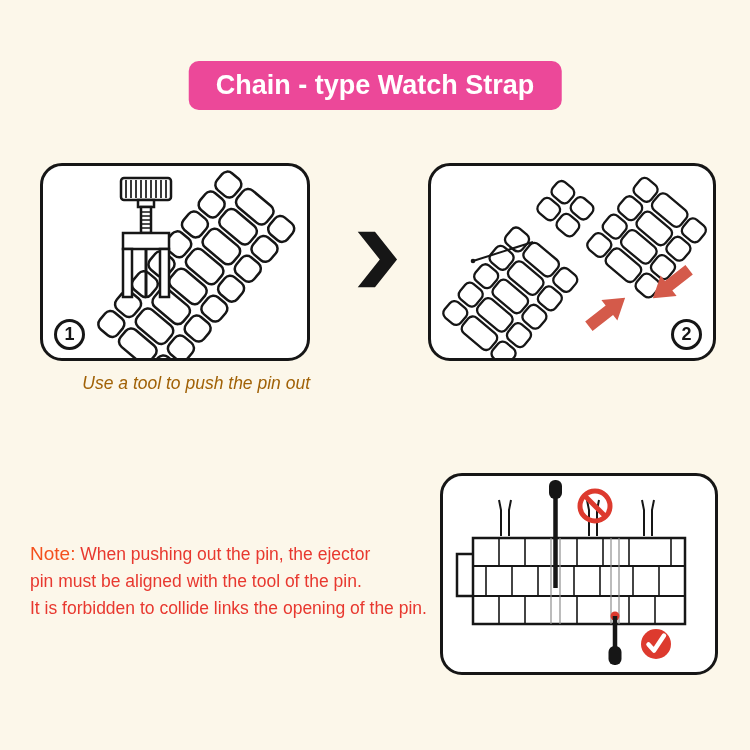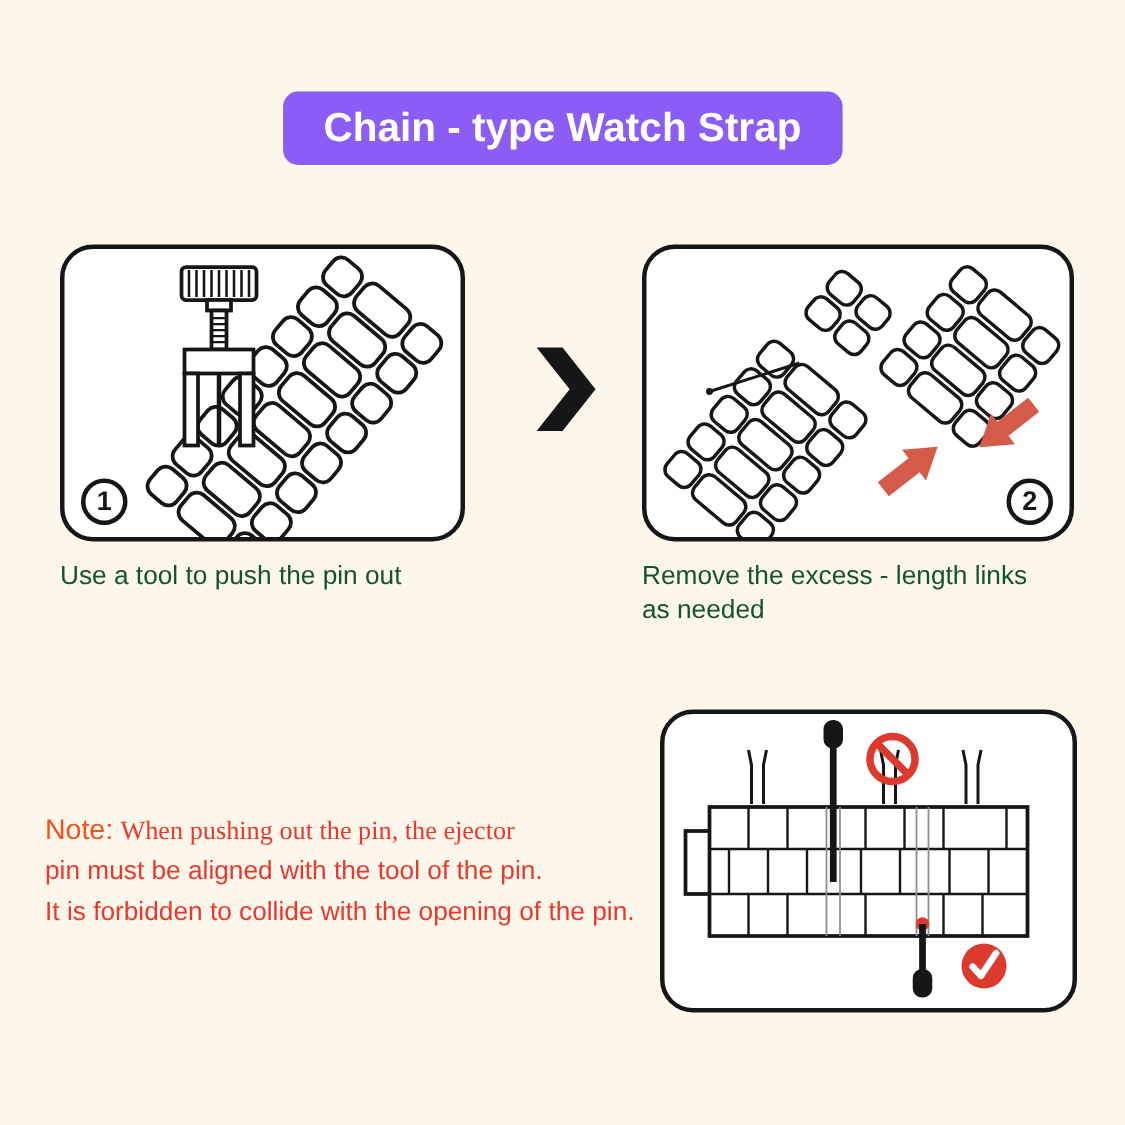--- a/index.html
+++ b/index.html
@@ -10,7 +10,7 @@
   }
   .banner {
     position: absolute; top: 61px; left: 50%; transform: translateX(-50%);
-    background: #8b5cf6; color: #ffffff; border-radius: 10px;
+    background: #ec4899; color: #ffffff; border-radius: 10px;
     padding: 9px 27px; font-size: 27px; font-weight: bold; white-space: nowrap;
   }
   .panel {

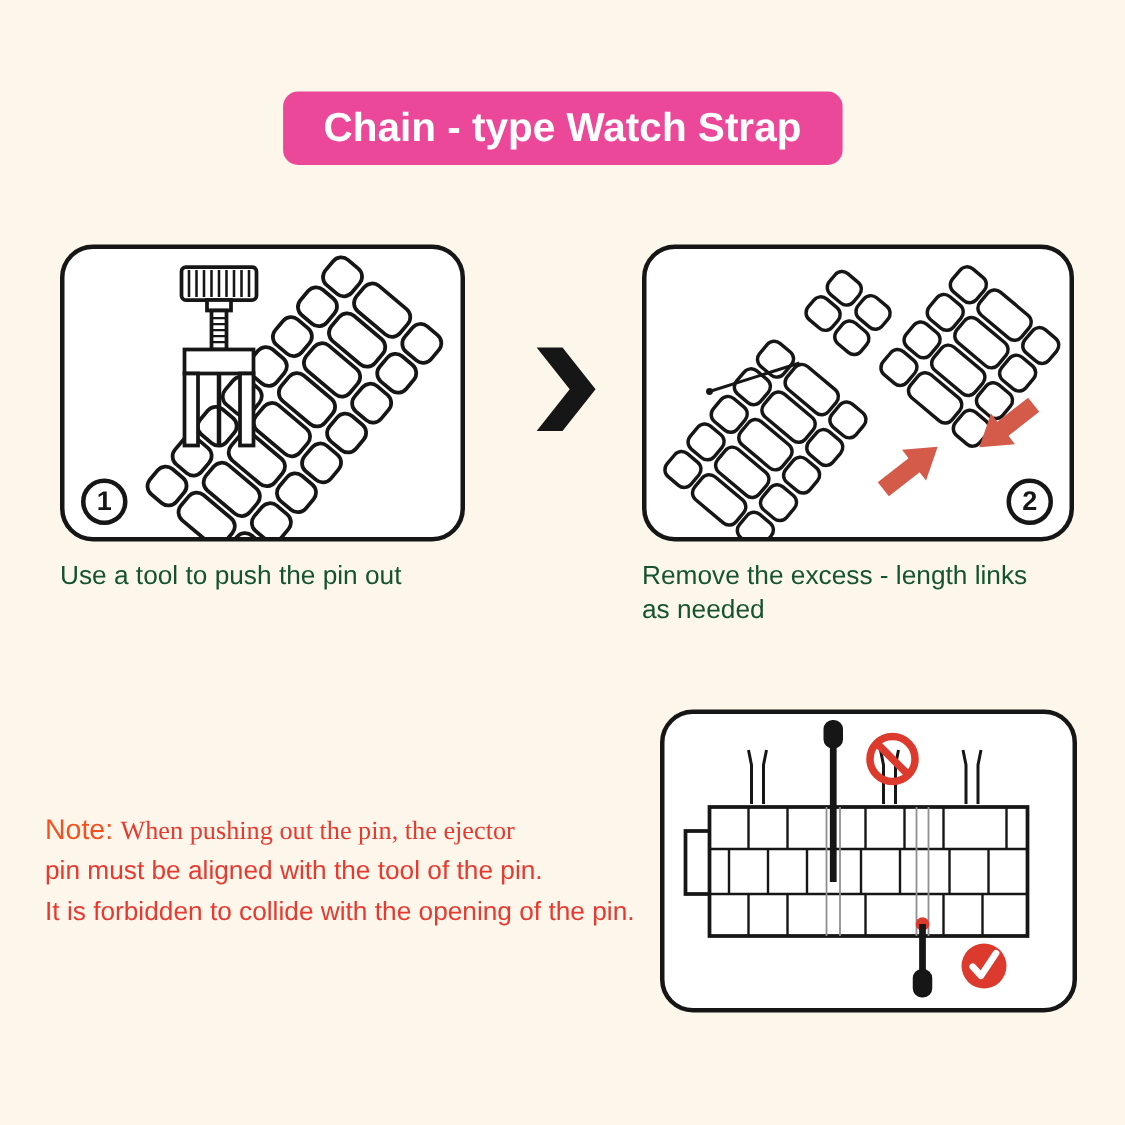--- a/index.html
+++ b/index.html
@@ -30,7 +30,7 @@
   .badge-1 { left: 11px; bottom: 8px; }
   .badge-2 { right: 11px; bottom: 8px; }
   .chevron { position: absolute; left: 352px; top: 231px; width: 46px; height: 57px; }
-  .caption { position: absolute; top: 372px; text-align: left; color: #14532d; font-size: 17.5px; line-height: 23px; }
+  .caption { position: absolute; top: 372px; text-align: right; color: #a16207; font-size: 17.5px; line-height: 23px; font-style: italic; }
   .caption-1 { left: 40px;  width: 270px; }
   .caption-2 { left: 428px; width: 288px; }
   .caption-2 span { display: block; }

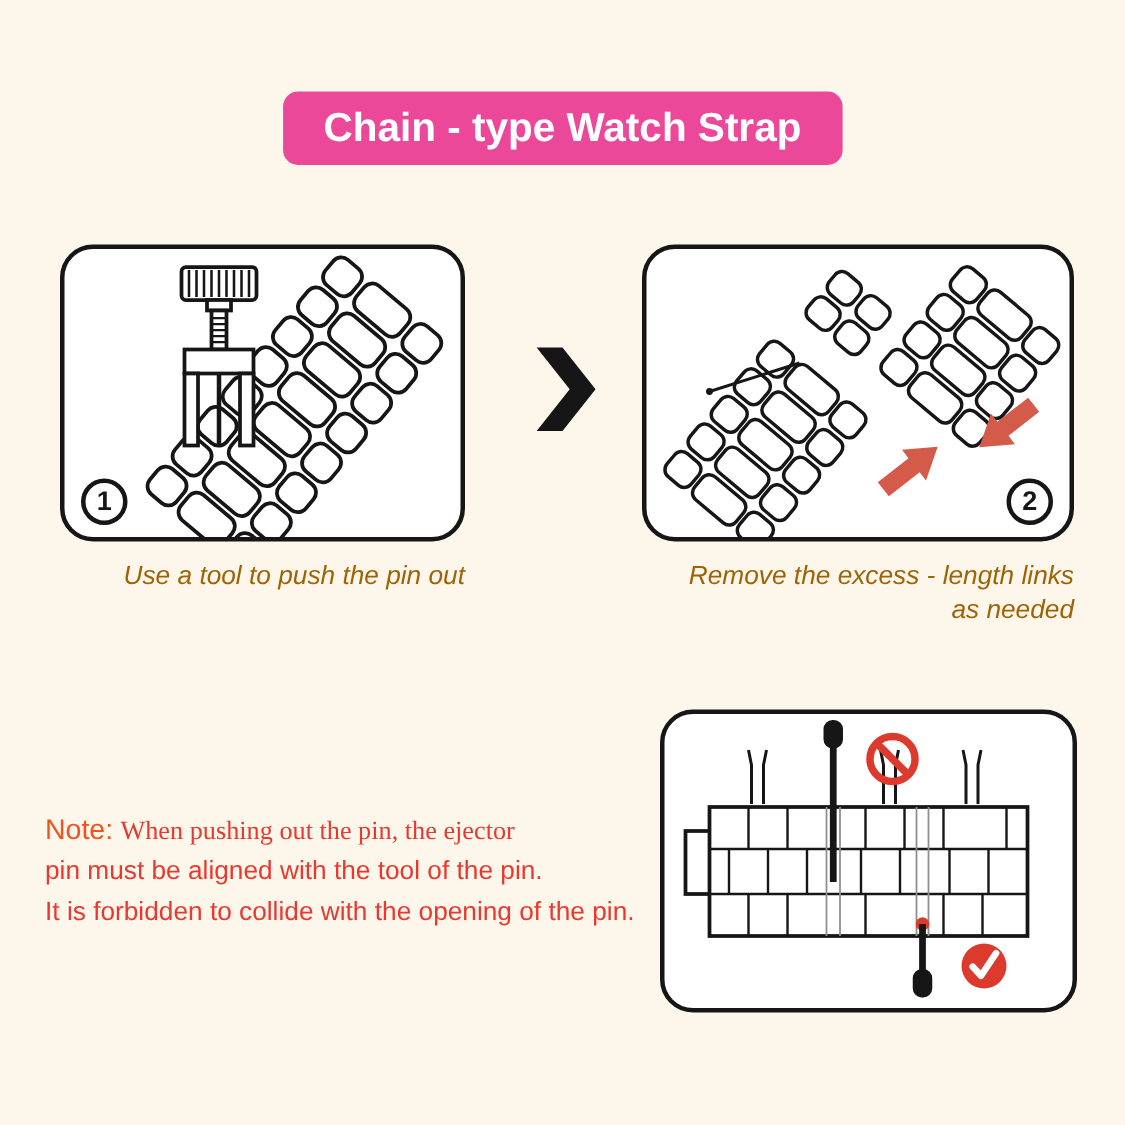--- a/index.html
+++ b/index.html
@@ -173,10 +173,6 @@
   </div>
 
   <div class="caption caption-1">Use a tool to push the pin out</div>
-  <div class="caption caption-2">
-    <span>Remove the excess - length links</span>
-    <span>as needed</span>
-  </div>
 
   <p class="note">
     <span class="note-label">Note:</span>

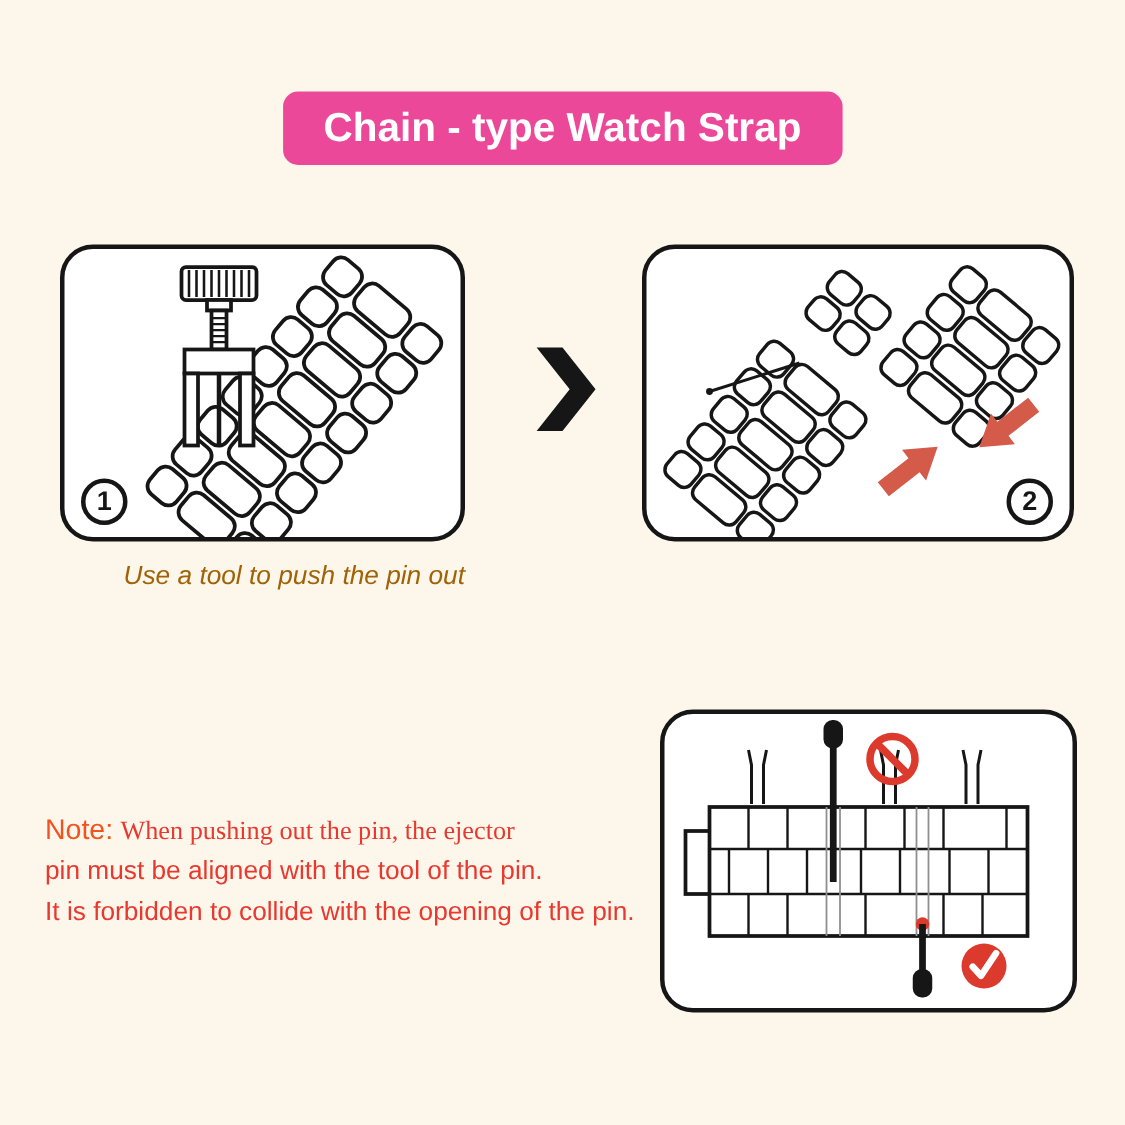--- a/index.html
+++ b/index.html
@@ -37,7 +37,7 @@
   .note { position: absolute; left: 30px; top: 540px; width: 432px; font-size: 17.5px; line-height: 27px; color: #e8382f; }
   .note .note-label { color: #f4511e; font-weight: normal; font-size: 19px; }
   .note span { display: inline; }
-  .note .note-line { display: inline; font-family: Liberation Serif, serif; }
+  .note .note-line { display: inline; }
   .note .note-block { display: block; }
 </style>
 </head>

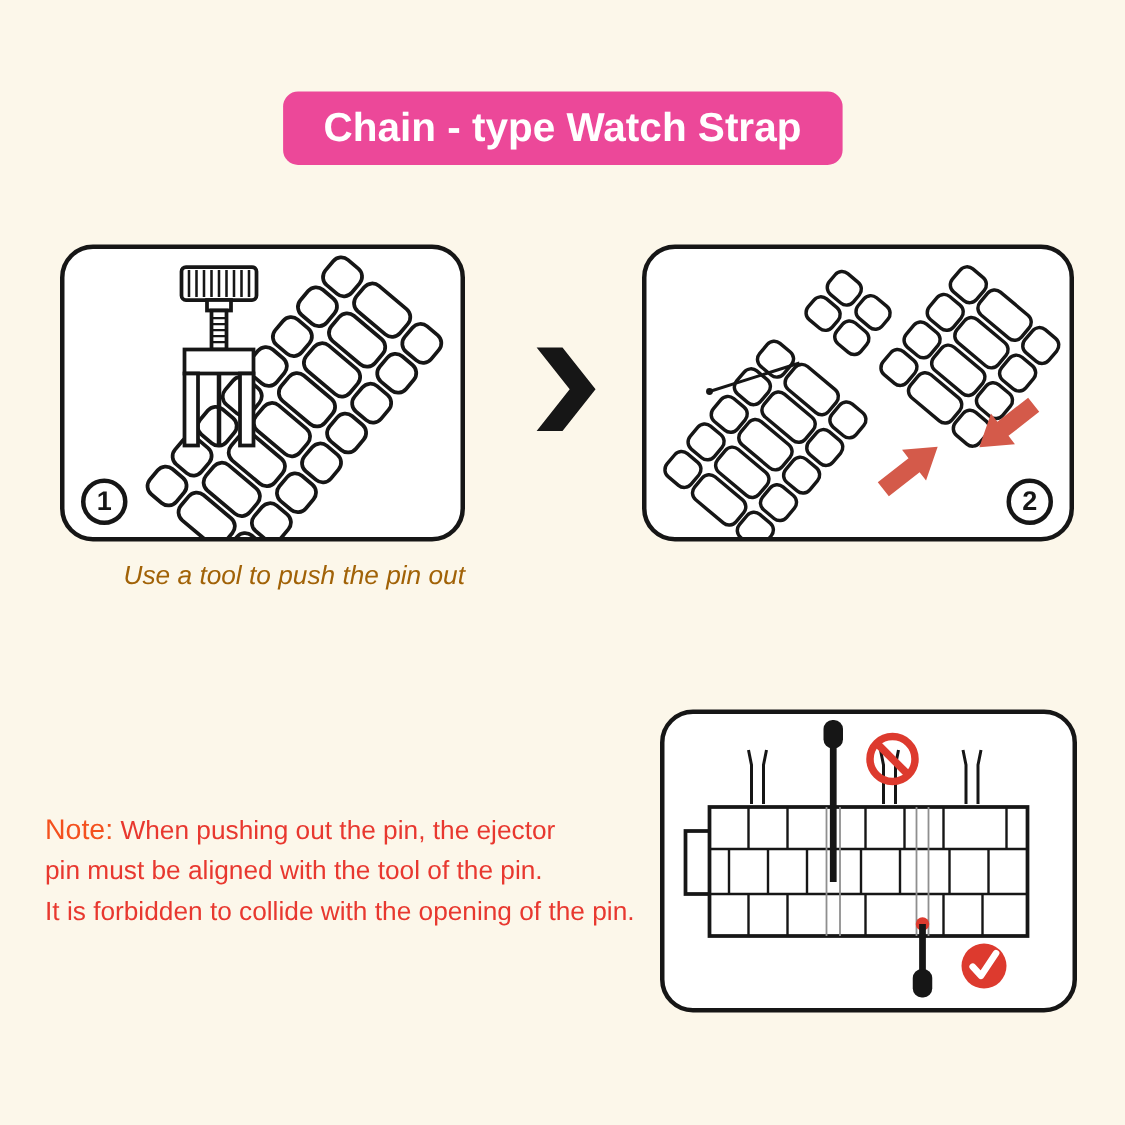--- a/index.html
+++ b/index.html
@@ -178,7 +178,7 @@
     <span class="note-label">Note:</span>
     <span class="note-line">When pushing out the pin, the ejector</span>
     <span class="note-block">pin must be aligned with the tool of the pin.</span>
-    <span class="note-block">It is forbidden to collide with the opening of the pin.</span>
+    <span class="note-block">It is forbidden to collide links the opening of the pin.</span>
   </p>
 
   <div class="panel panel-detail">

